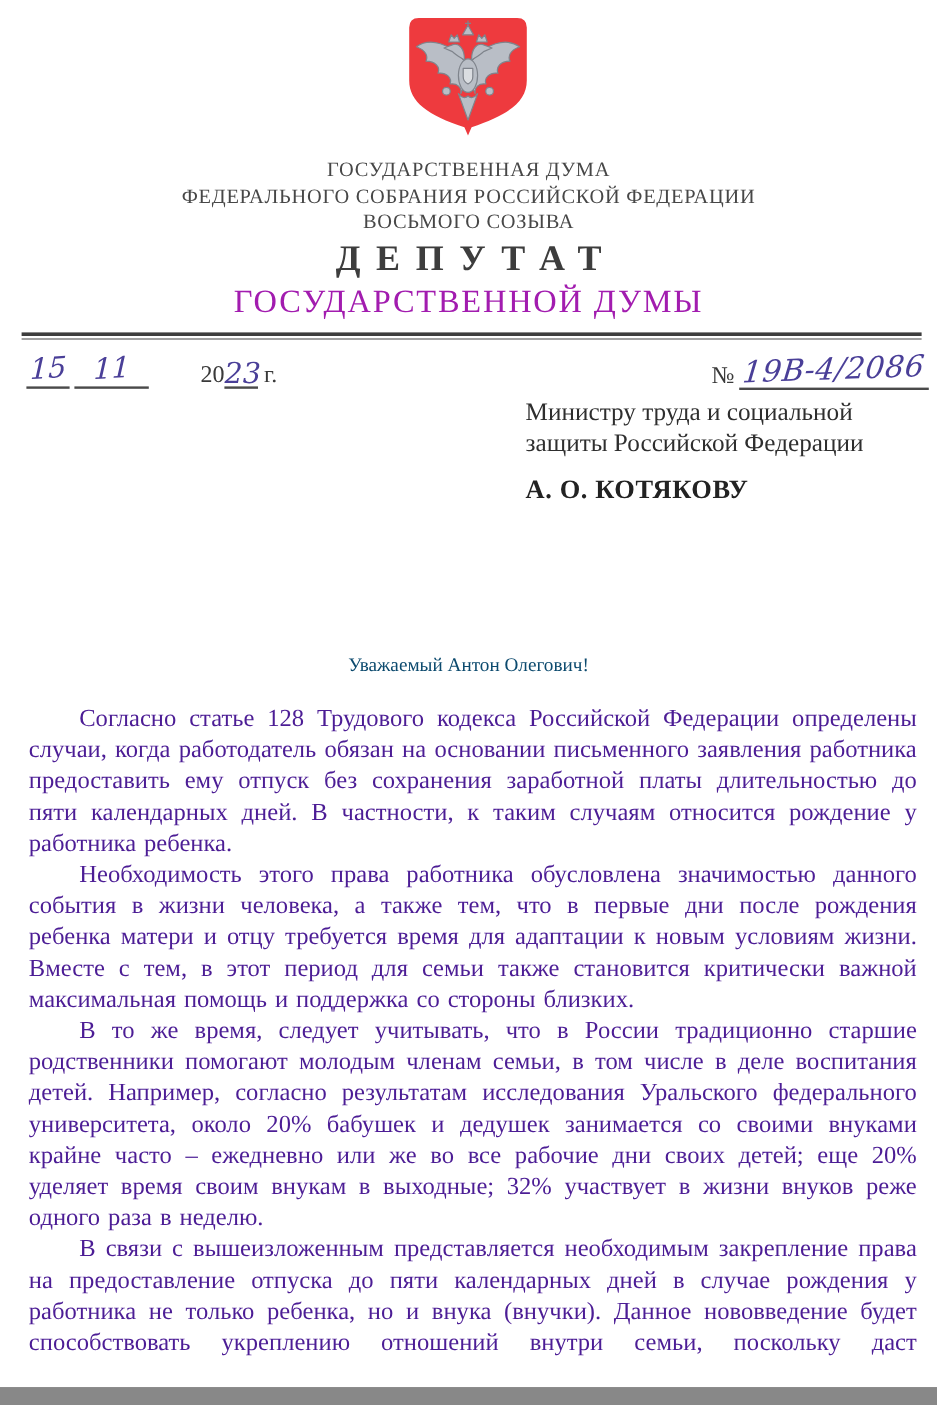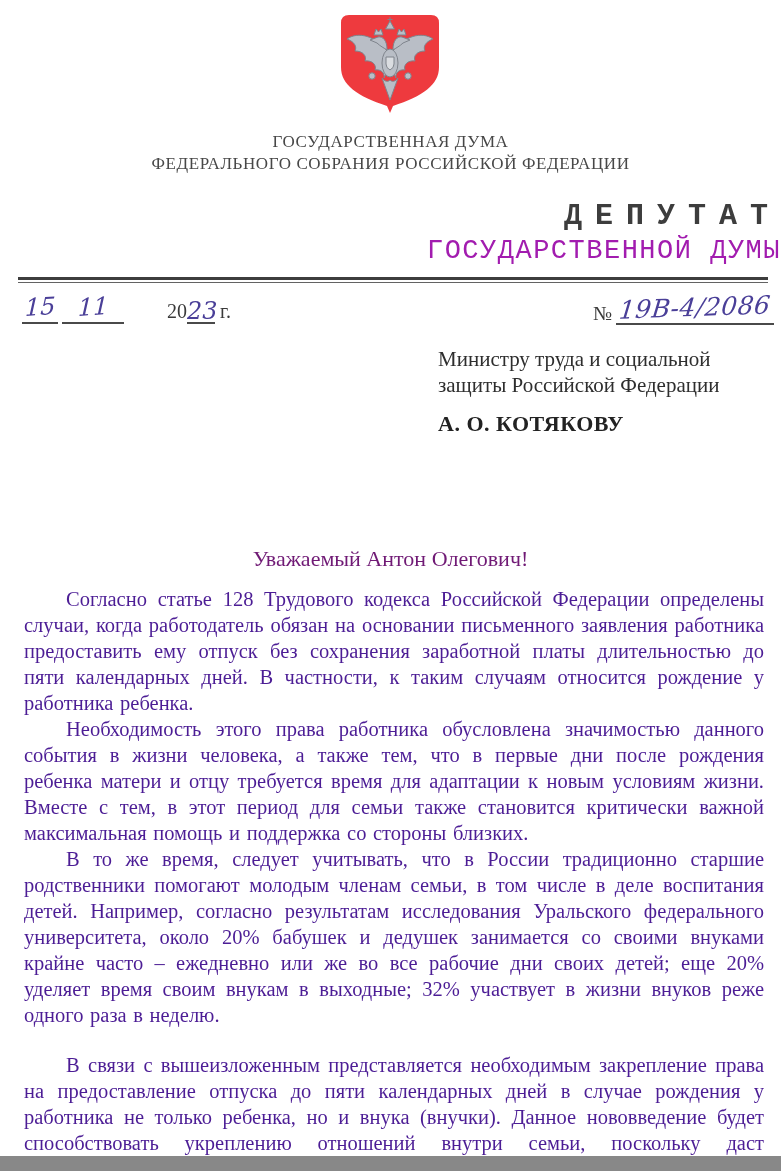--- a/index.html
+++ b/index.html
@@ -110,6 +110,7 @@
   <div class="org">
     <div>ГОСУДАРСТВЕННАЯ ДУМА</div>
     <div>ФЕДЕРАЛЬНОГО СОБРАНИЯ РОССИЙСКОЙ ФЕДЕРАЦИИ</div>
+    <div>ВОСЬМОГО СОЗЫВА</div>
   </div>
   <div class="dep-title">
     <div class="t1">ДЕПУТАТ</div>

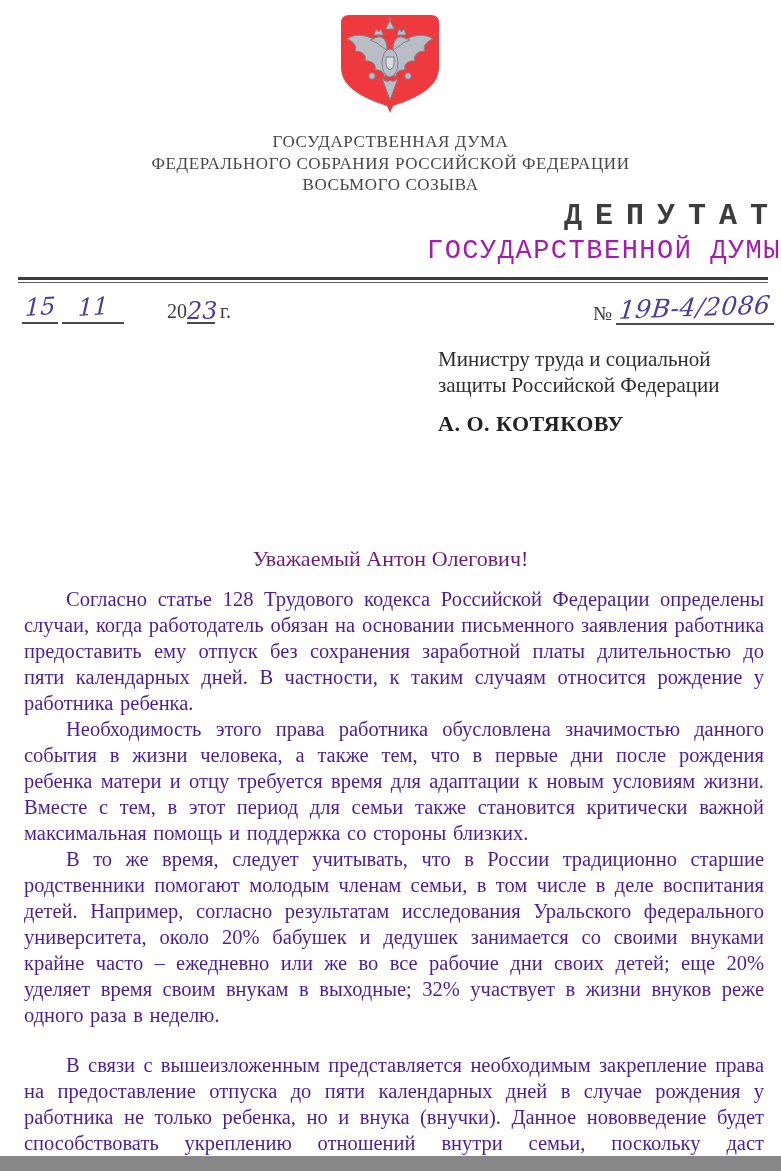--- a/index.html
+++ b/index.html
@@ -22,7 +22,7 @@
     letter-spacing:0.6px;
     color:#474747;
   }
-  .dep-title{position:absolute;top:199px;left:0;width:100%;text-align:right;color:#3d3d3d;font-family:Liberation Mono, monospace;}
+  .dep-title{position:absolute;top:199px;left:0;width:100%;text-align:center;color:#3d3d3d;}
   .dep-title .t1{
     font-size:30px;font-weight:bold;
     letter-spacing:13px;padding-left:13px;

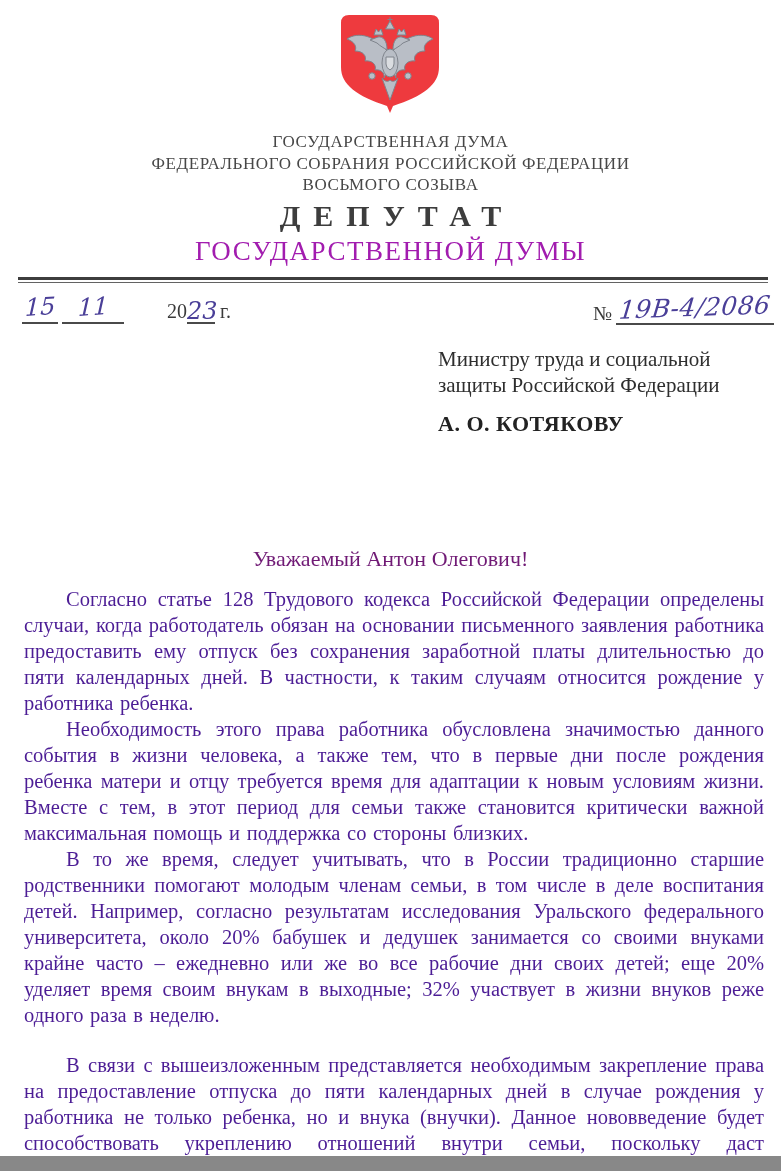--- a/index.html
+++ b/index.html
@@ -62,7 +62,7 @@
   }
   
   .recipient{
-    position:absolute;left:438px;top:346px;width:300px;
+    position:absolute;left:438px;top:330px;width:300px;
     font-size:21px;line-height:26px;color:#2e2e2e;
   }
   .recipient .name{margin-top:13px;font-weight:bold;font-size:22px;letter-spacing:0.5px;color:#222;}

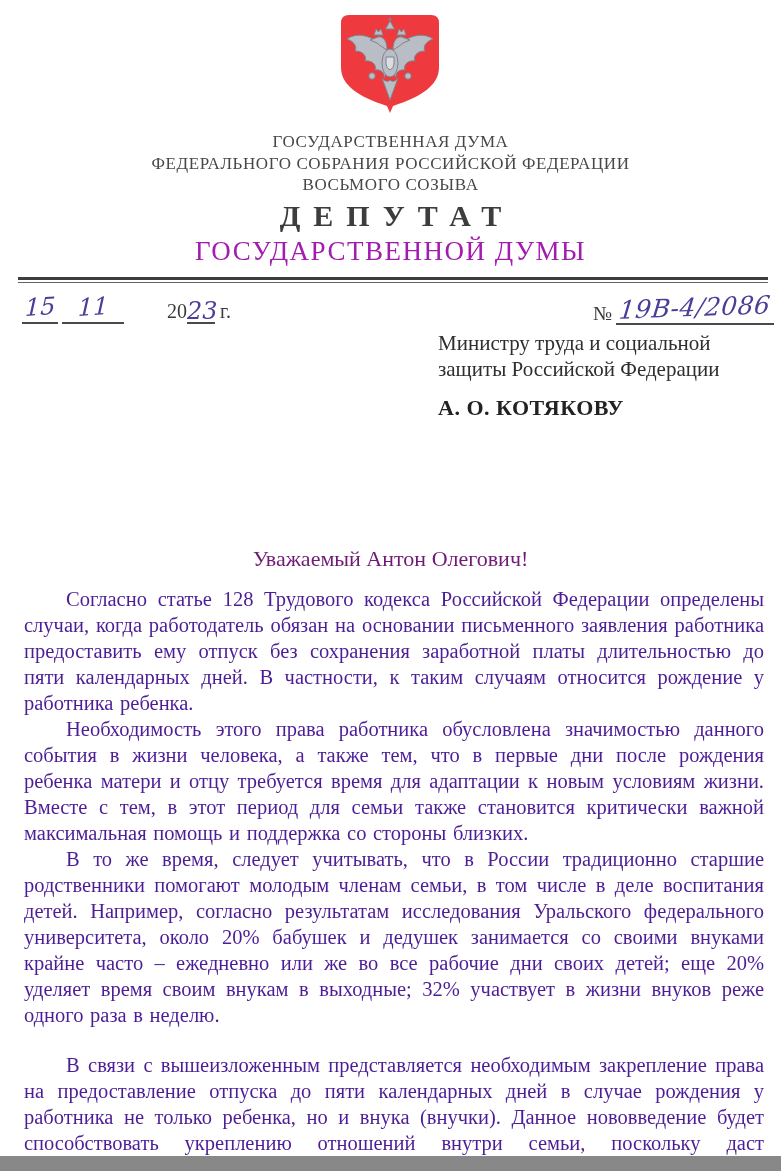--- a/index.html
+++ b/index.html
@@ -69,7 +69,7 @@
   
   .salutation{
     position:absolute;left:0;top:546px;width:100%;
-    text-align:center;font-size:22px;color:#701a75;
+    text-align:center;font-size:16px;color:#0c4a6e;
   }
   
   .body{

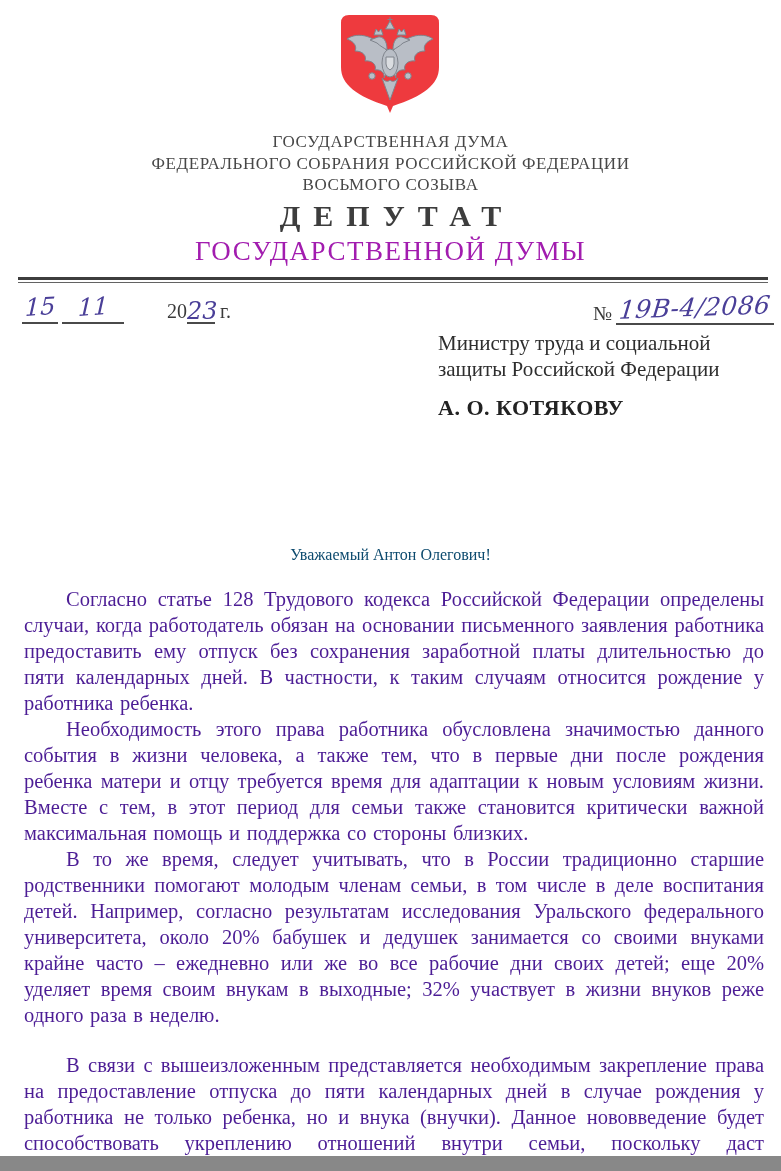--- a/index.html
+++ b/index.html
@@ -79,7 +79,7 @@
     color:#4c1d95;
   }
   .body p{margin:0;text-indent:42px;word-spacing:1.5px;}
-  .body p.cut{text-align-last:justify;margin-top:24px;}
+  .body p.cut{text-align-last:justify;}
 </style>
 </head>
 <body>

